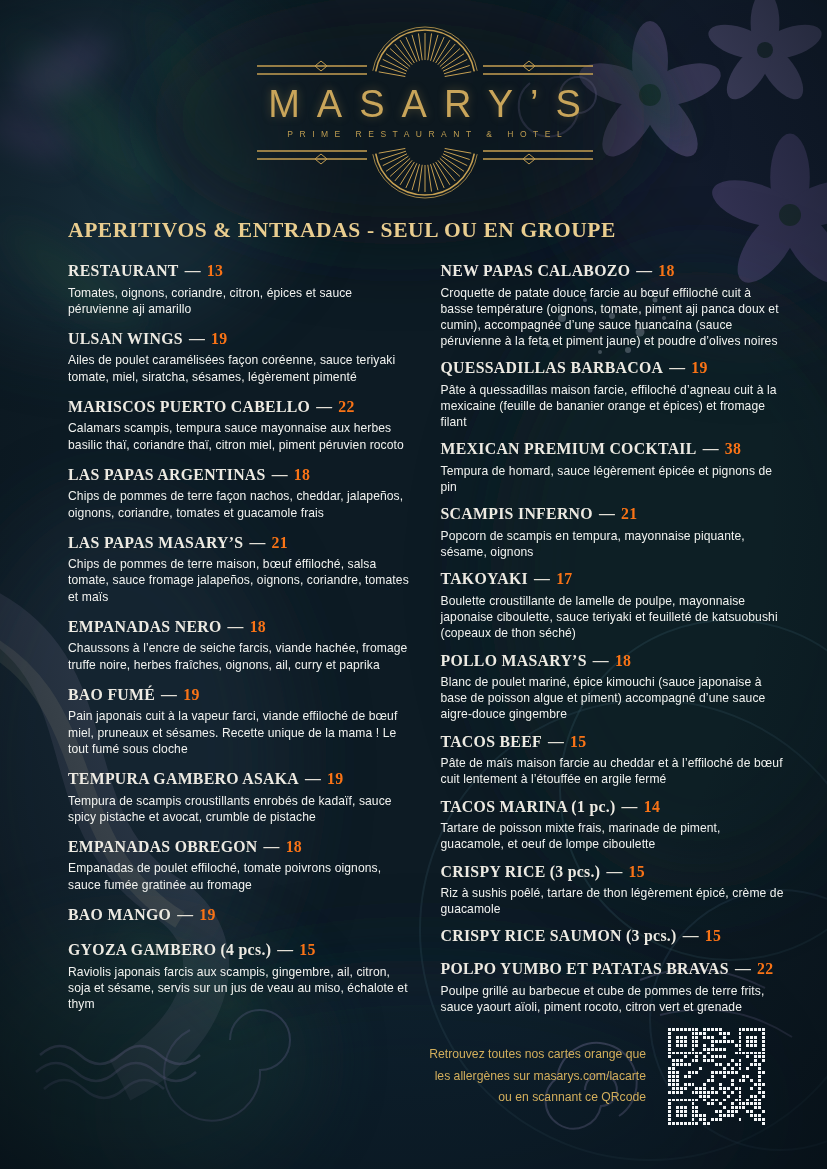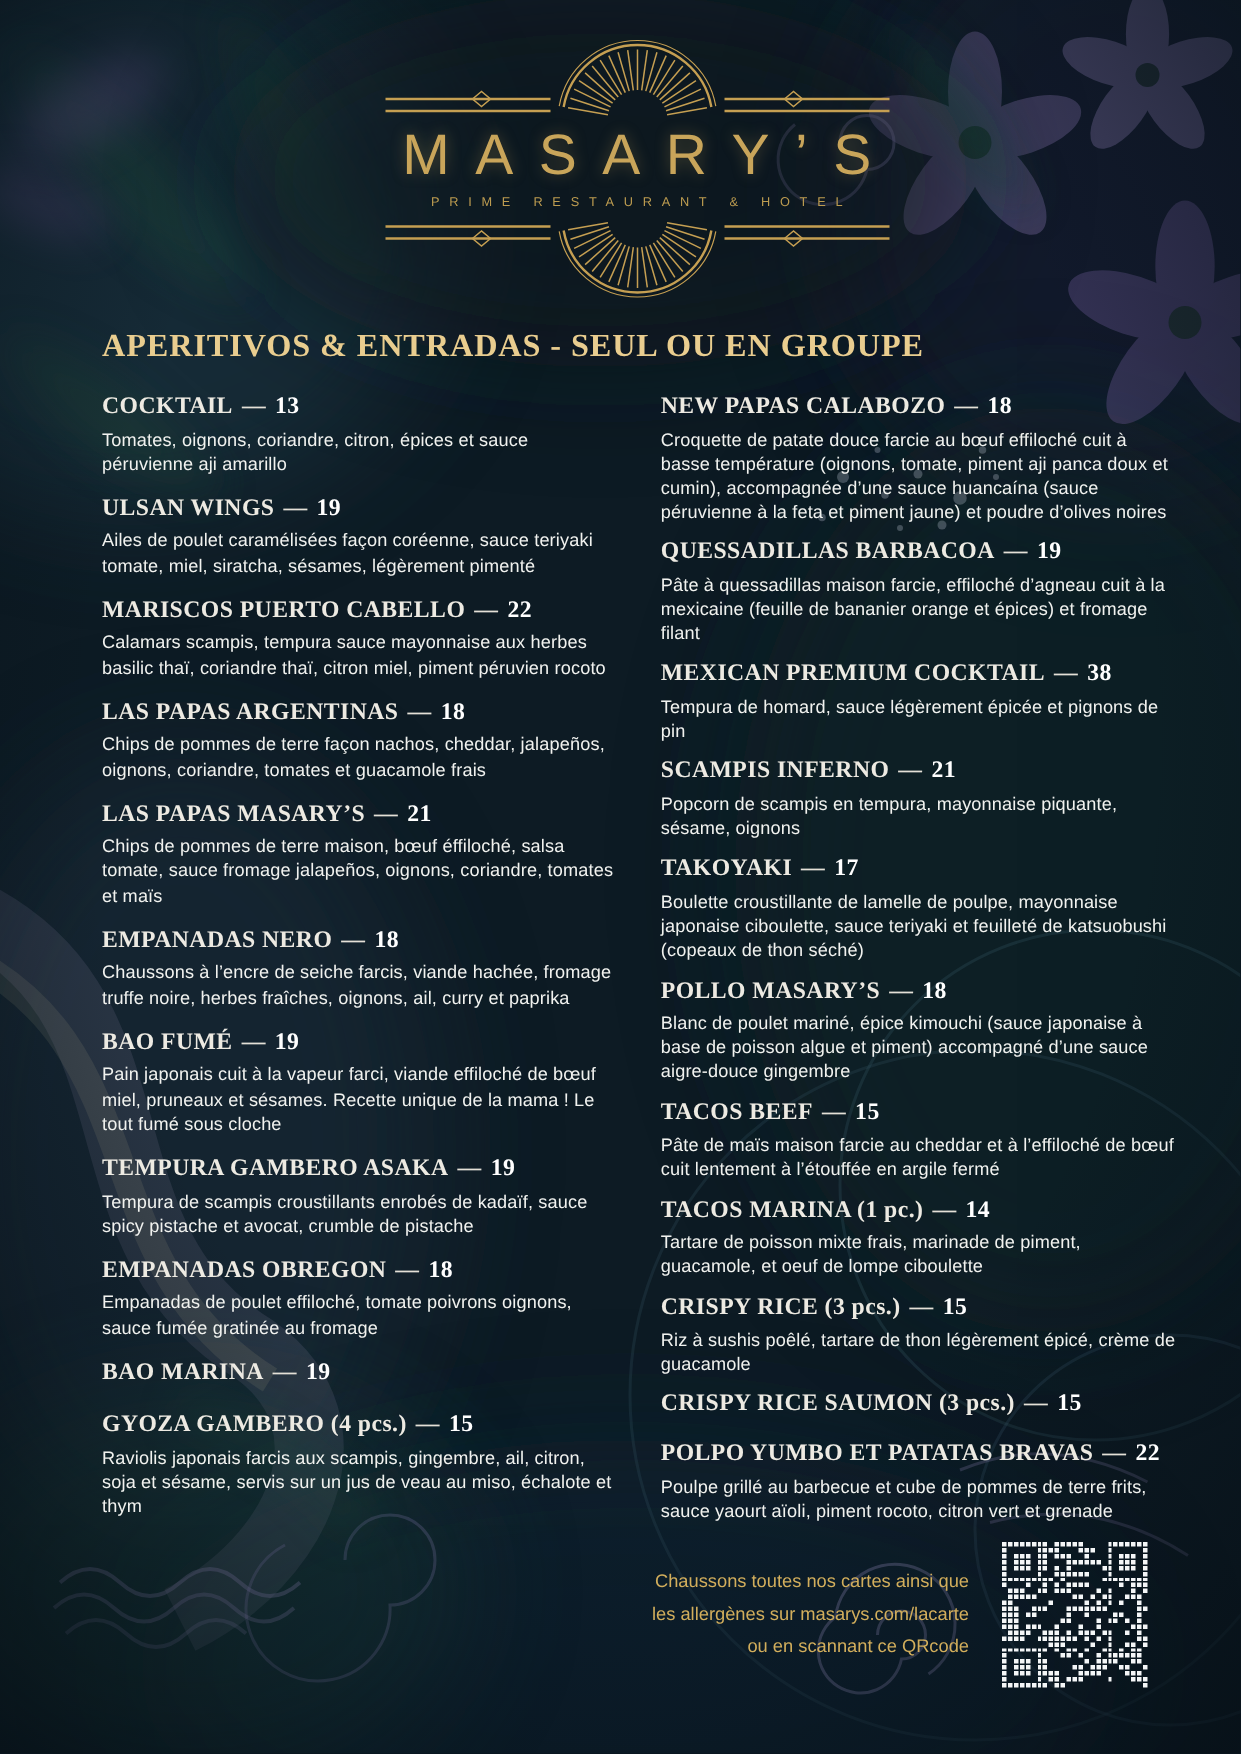--- a/index.html
+++ b/index.html
@@ -198,7 +198,7 @@
   <main class="menu">
     <section class="col col-left">
       <article class="item">
-          <h2 class="nl"><span class="nm">COCKTAIL</span><span class="sep">—</span><span class="pr">13</span></h2>
+          <h2 class="nl"><span class="nm">RESTAURANT</span><span class="sep">—</span><span class="pr">13</span></h2>
           <p class="ds">Tomates, oignons, coriandre, citron, épices et sauce péruvienne aji amarillo</p>
         </article>
       <article class="item">

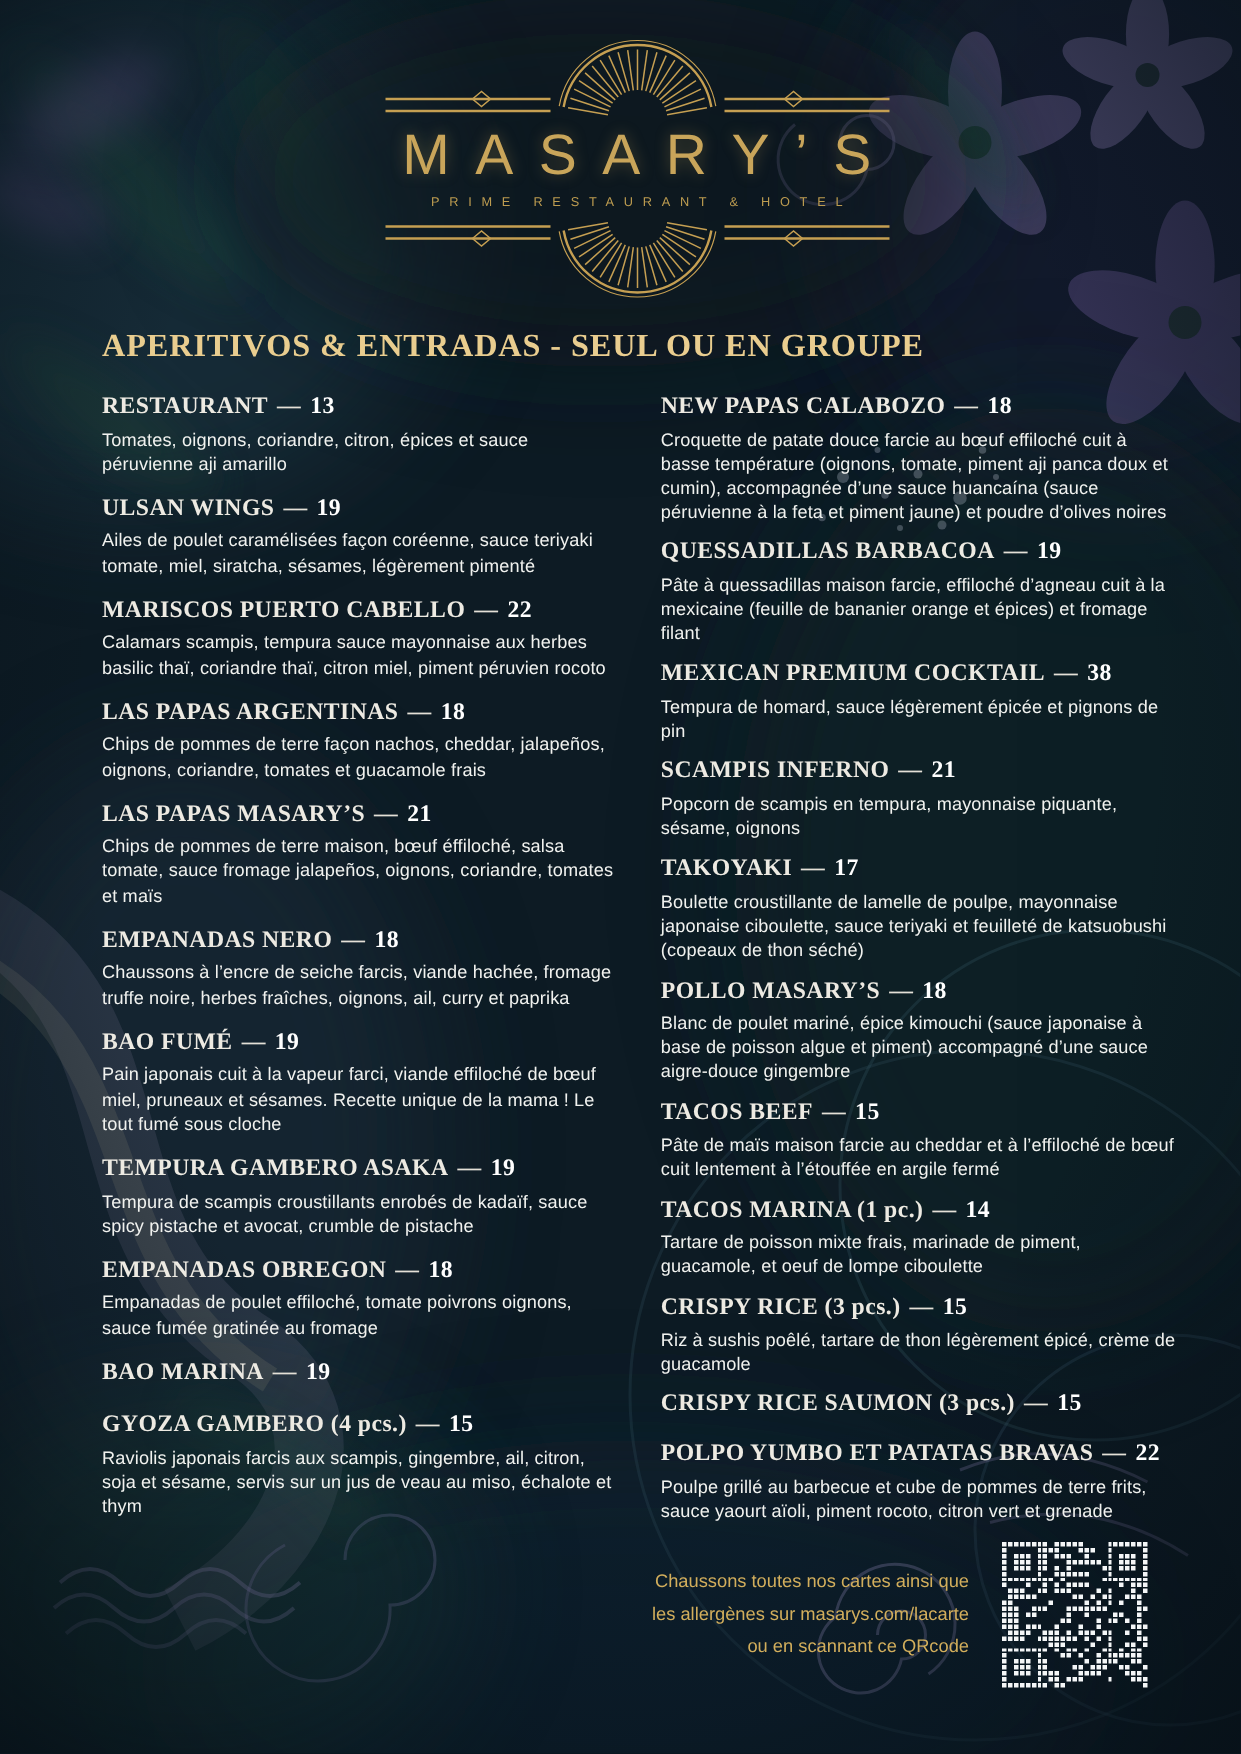--- a/index.html
+++ b/index.html
@@ -27,7 +27,7 @@
   .nl{font-family:"Liberation Serif",serif;font-weight:700;font-size:15.8px;line-height:1.3;
       letter-spacing:.3px;color:#edeae2;margin:0 0 3px;}
   .sep{margin:0 6px;color:#e4e0d7;}
-  .pr{color:#ffffff;}
+  .pr{color:#f97316;}
   .ds{font-size:12.1px;line-height:1.34;letter-spacing:.1px;color:#f1f2ef;margin:0;}
 
   

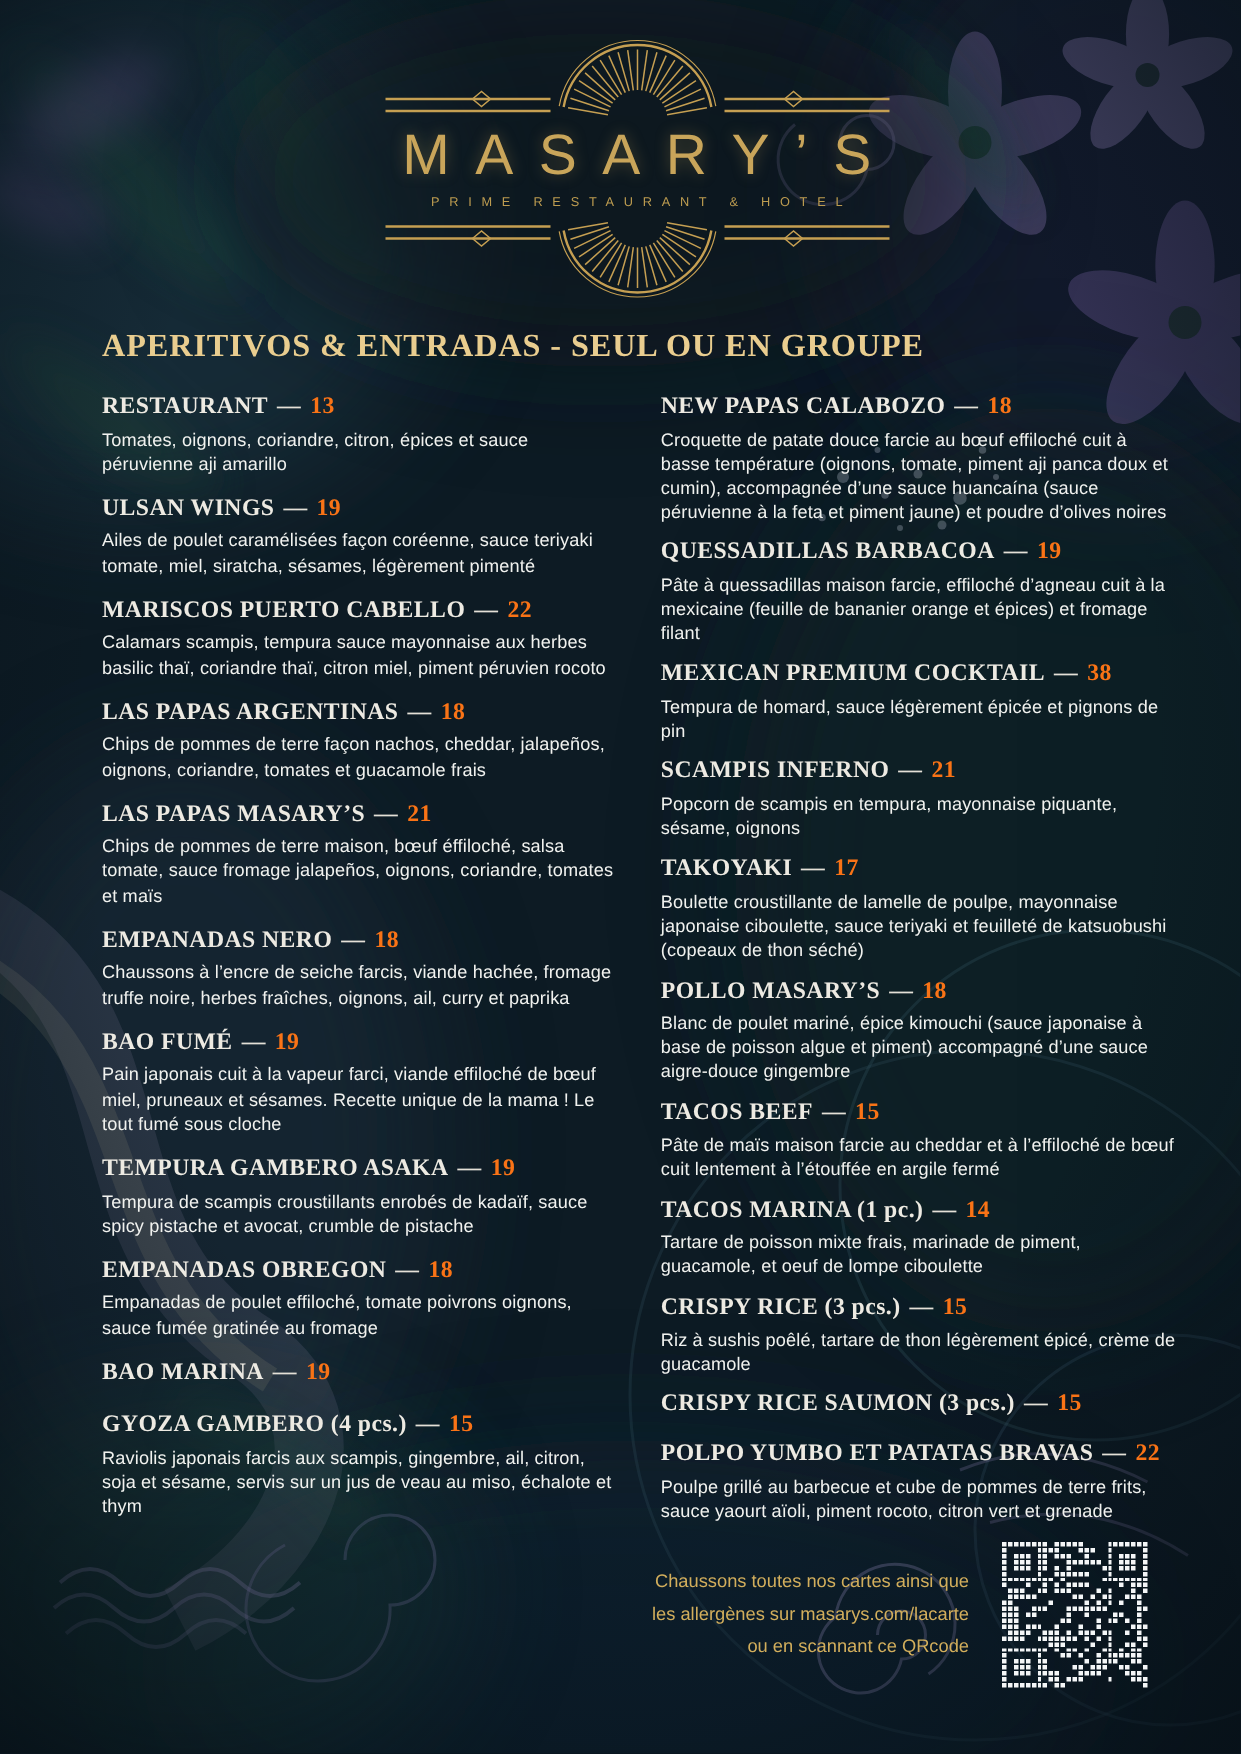--- a/index.html
+++ b/index.html
@@ -234,7 +234,7 @@
           <p class="ds">Empanadas de poulet effiloché, tomate poivrons oignons, sauce fumée gratinée au fromage</p>
         </article>
       <article class="item">
-          <h2 class="nl"><span class="nm">BAO MARINA</span><span class="sep">—</span><span class="pr">19</span></h2>
+          <h2 class="nl"><span class="nm">BAO MANGO</span><span class="sep">—</span><span class="pr">19</span></h2>
         </article>
       <article class="item">
           <h2 class="nl"><span class="nm">GYOZA GAMBERO (4 pcs.)</span><span class="sep">—</span><span class="pr">15</span></h2>

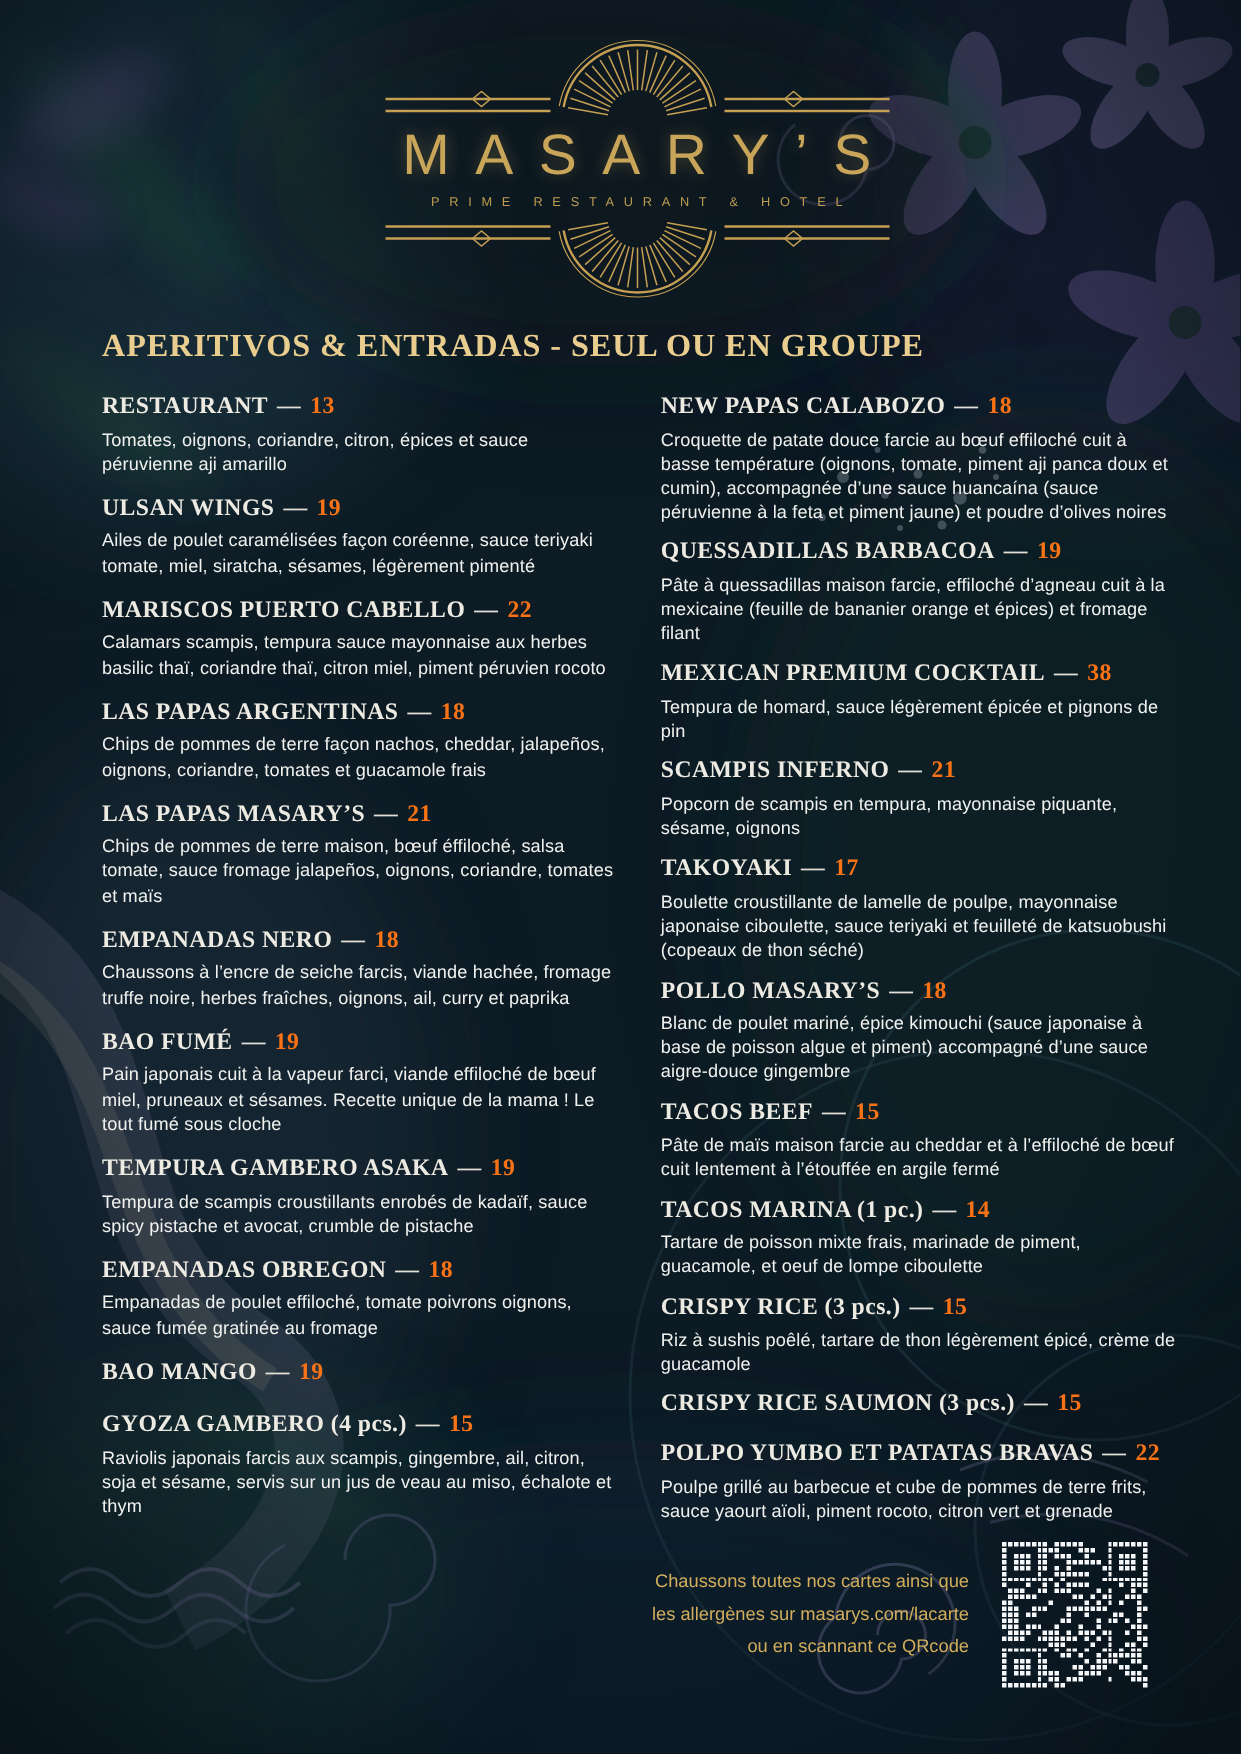--- a/index.html
+++ b/index.html
@@ -290,7 +290,7 @@
 
   <footer class="footer">
     <div class="note">
-      <div>Chaussons toutes nos cartes ainsi que</div>
+      <div>Retrouvez toutes nos cartes orange que</div>
       <div>les allergènes sur masarys.com/lacarte</div>
       <div>ou en scannant ce QRcode</div>
     </div>

